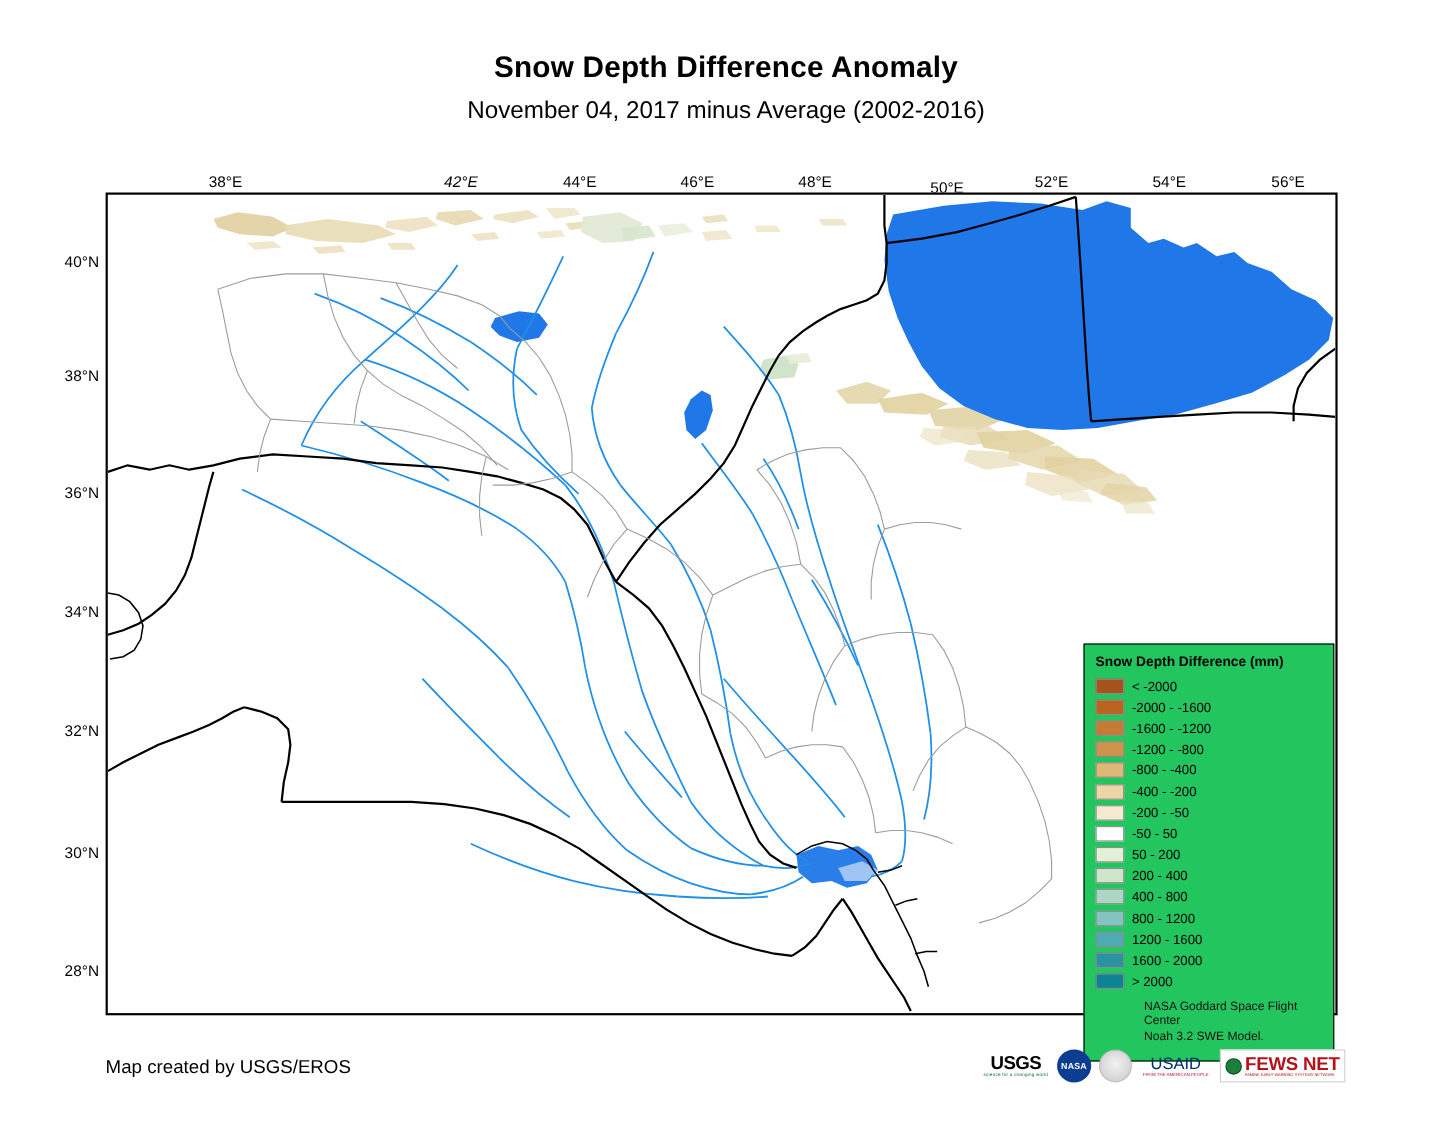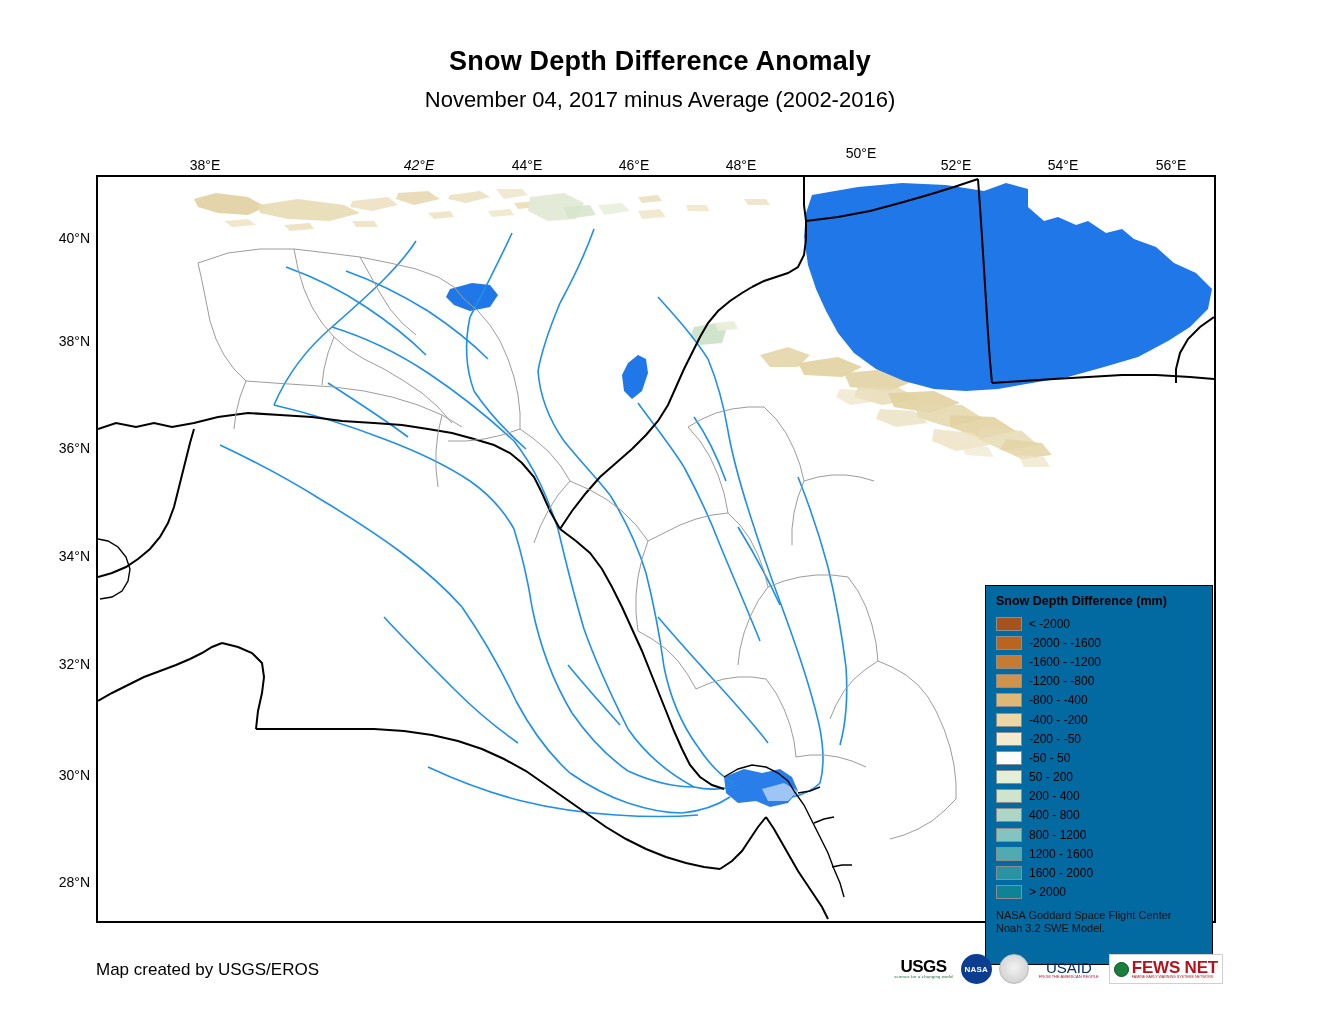--- a/index.html
+++ b/index.html
@@ -223,7 +223,7 @@
 <div class="axis-label lon-label" style="left:527px; top:157px;">44°E</div>
 <div class="axis-label lon-label" style="left:634px; top:157px;">46°E</div>
 <div class="axis-label lon-label" style="left:741px; top:157px;">48°E</div>
-<div class="axis-label lon-label" style="left:849px; top:145px;padding-left:24px;">50°E</div>
+<div class="axis-label lon-label" style="left:849px; top:162px;padding-left:24px;">50°E</div>
 <div class="axis-label lon-label" style="left:956px; top:157px;">52°E</div>
 <div class="axis-label lon-label" style="left:1063px; top:157px;">54°E</div>
 <div class="axis-label lon-label" style="left:1171px; top:157px;">56°E</div>

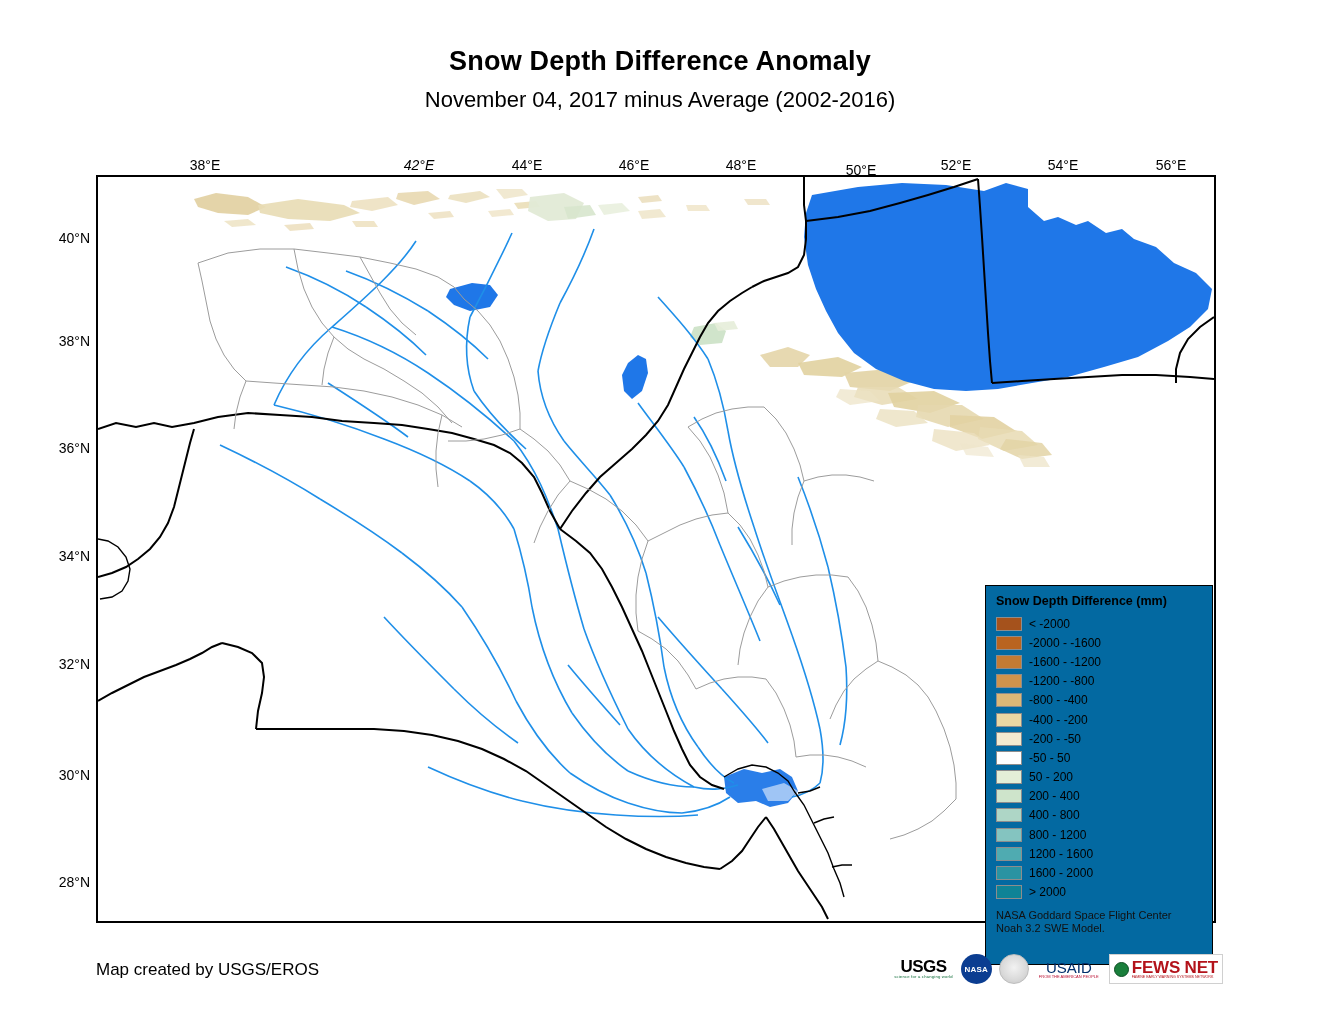--- a/index.html
+++ b/index.html
@@ -72,7 +72,7 @@
     top: 585px;
     width: 228px;
     height: 380px;
-    background: #0369a1;
+    background: #22c55e;
     border: 1px solid #000000;
     box-sizing: border-box;
     padding: 8px 10px 6px 10px;

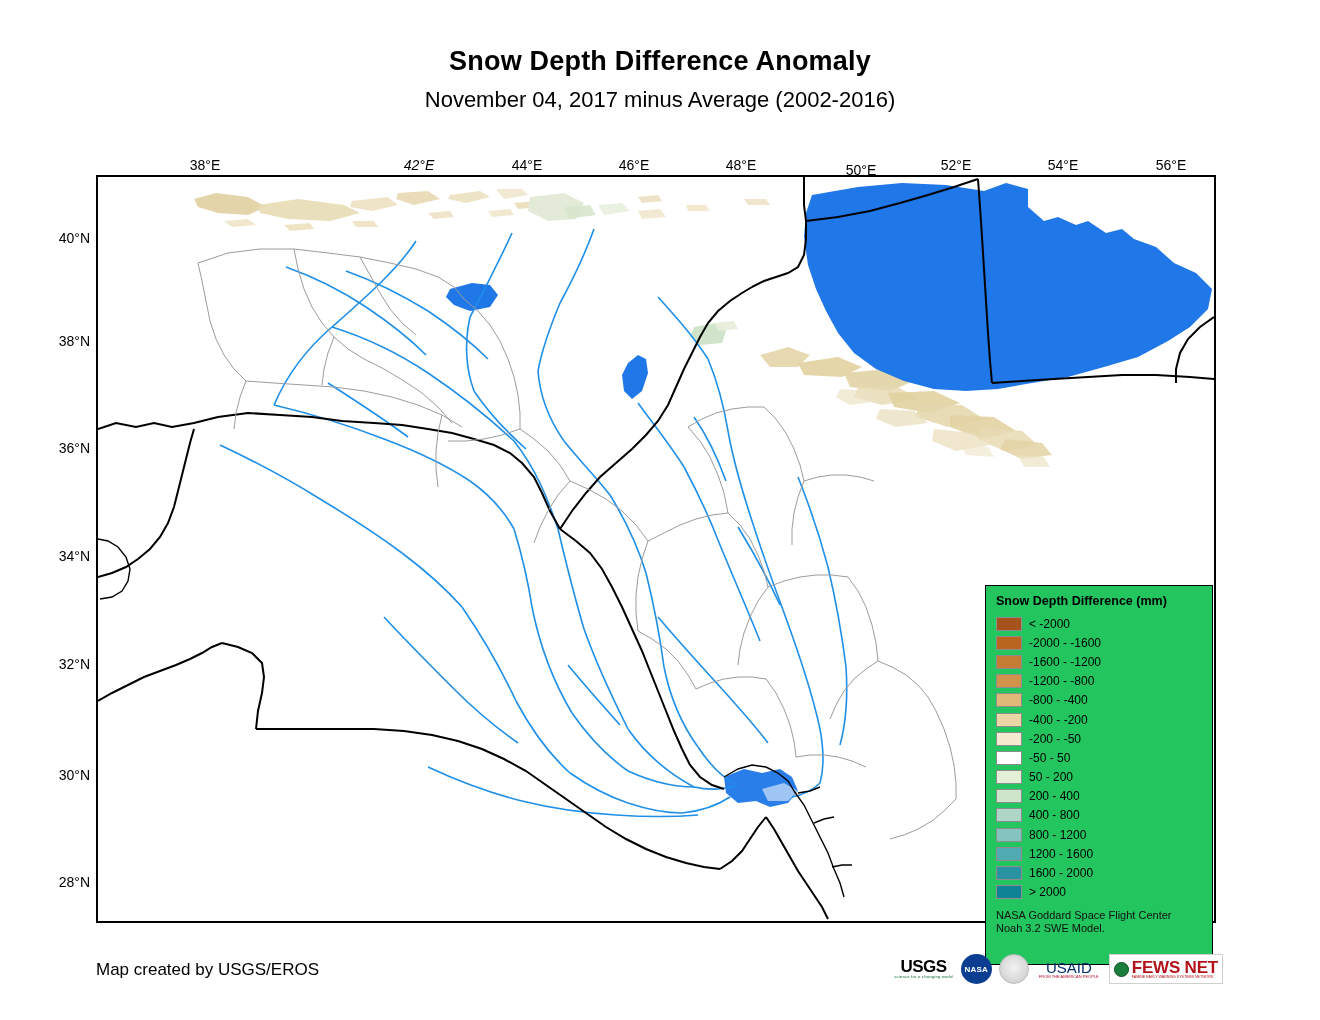--- a/index.html
+++ b/index.html
@@ -104,6 +104,7 @@
     font-size: 11px;
     line-height: 13.5px;
     color: #111111;
+    margin-left: 44px;
   }
 
   

